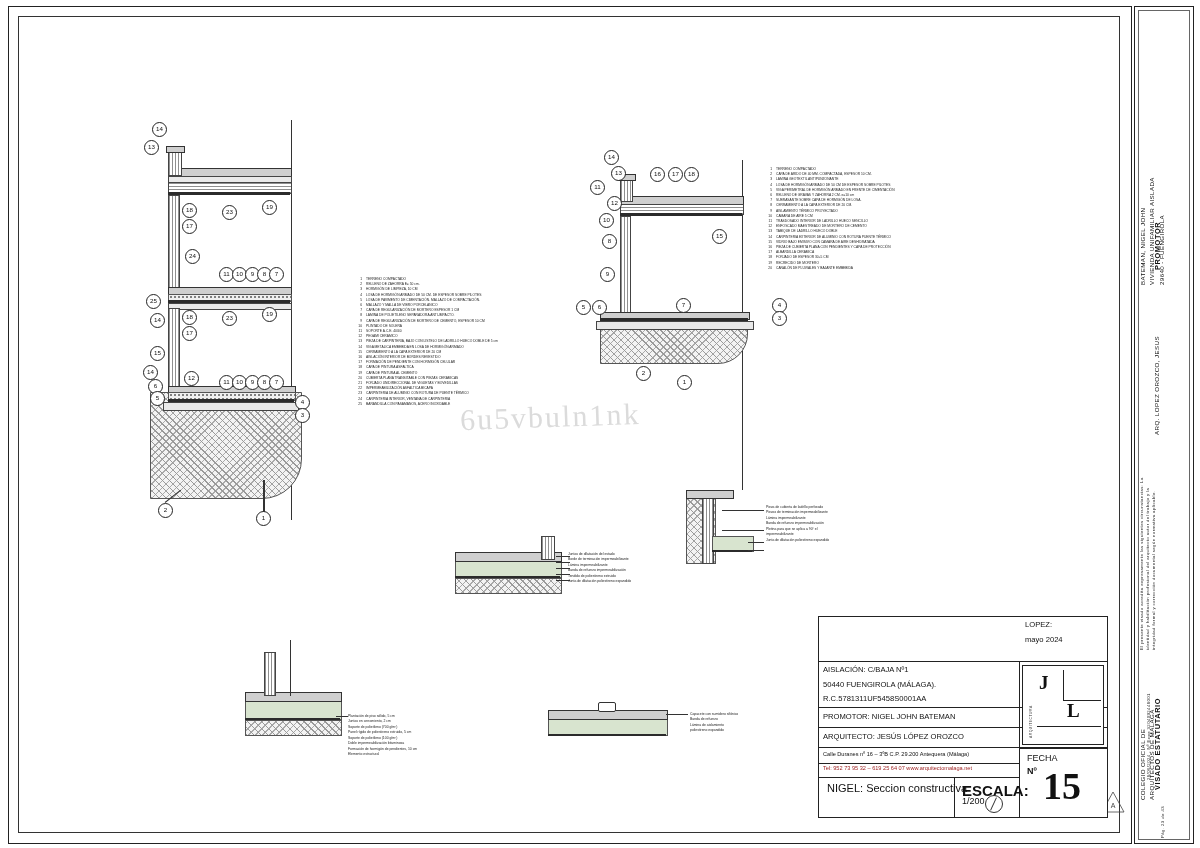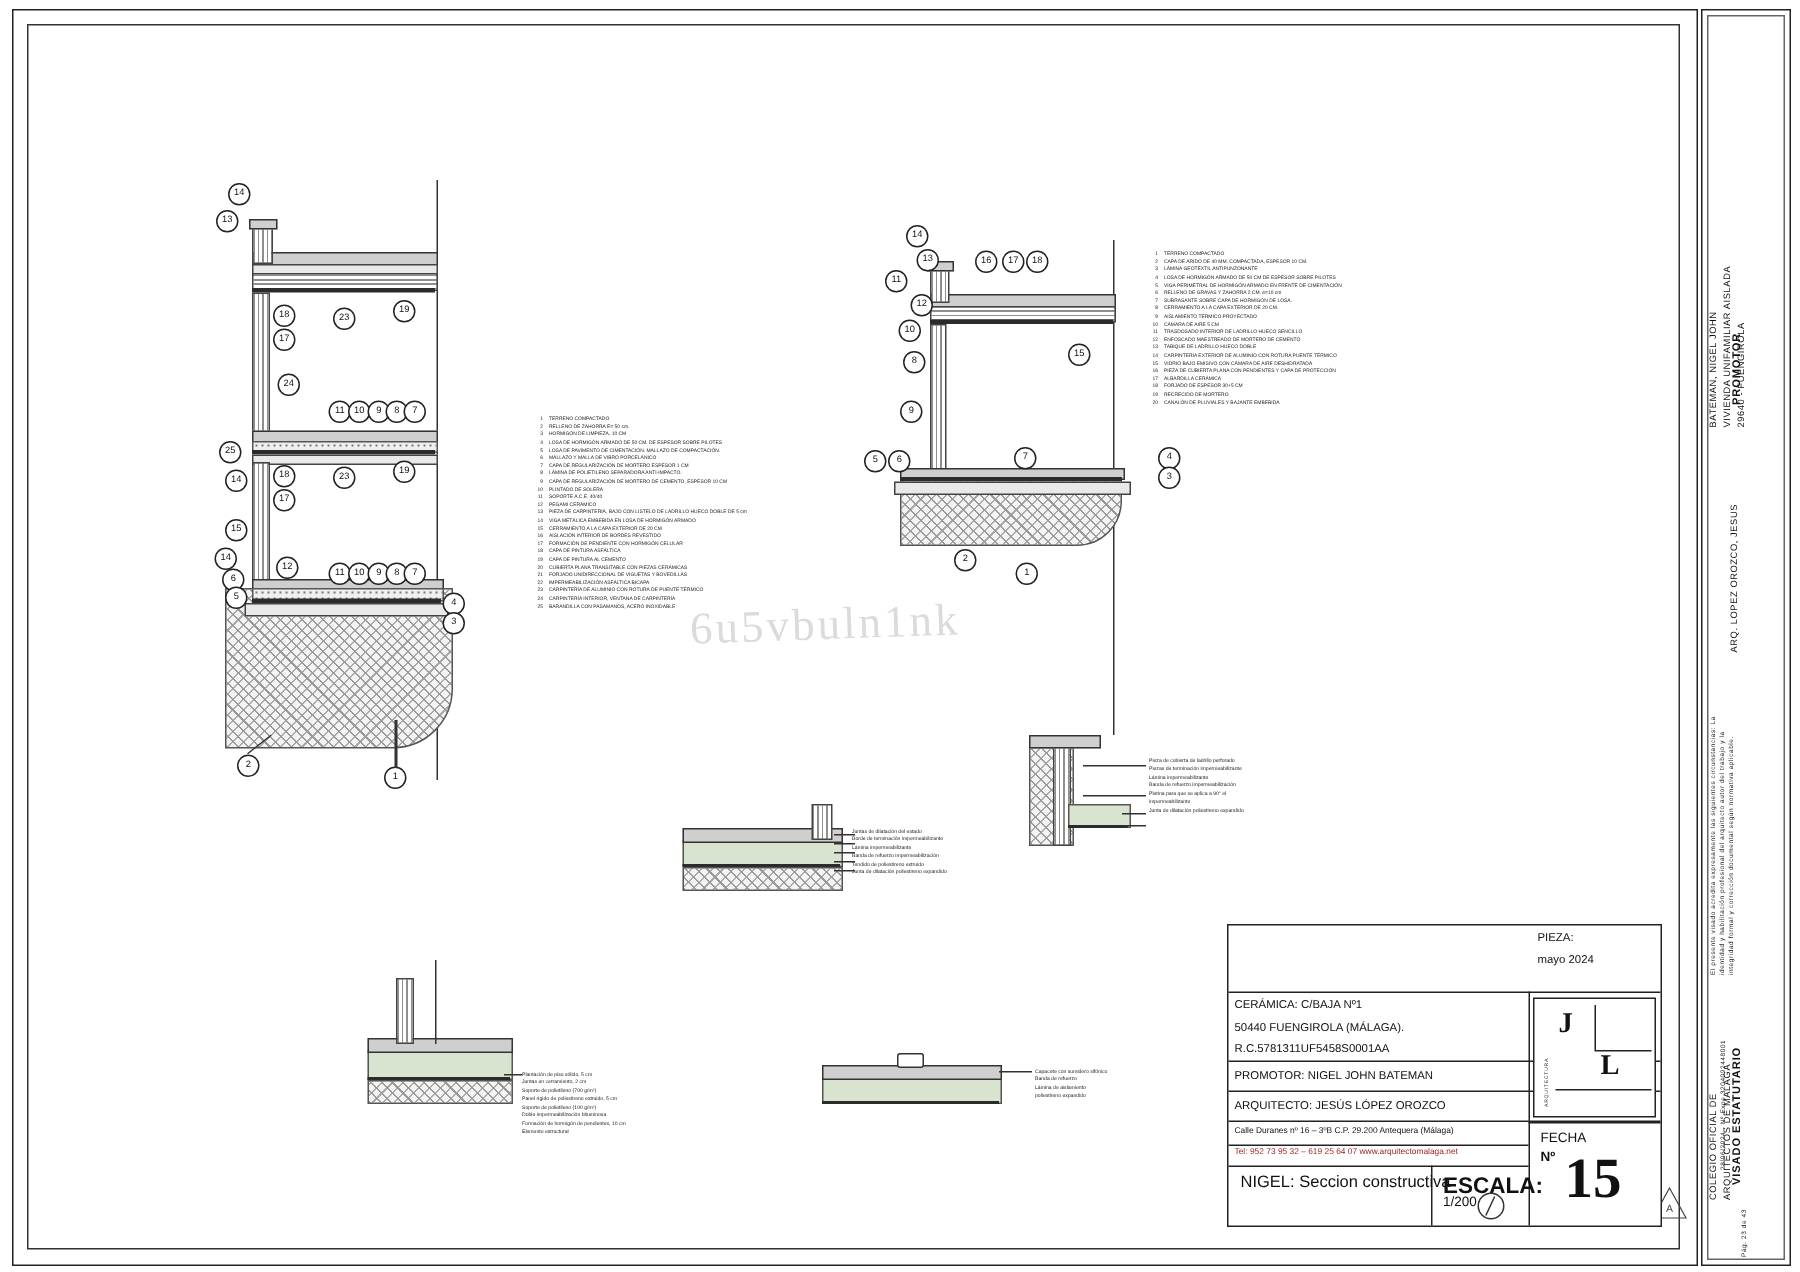--- a/index.html
+++ b/index.html
@@ -376,7 +376,7 @@
     <div class="tb-sep" style="left:135px;top:160px;width:1px;height:40px;"></div>
     <div class="tb-sep" style="left:200px;top:131px;width:88px;height:1px;"></div>
 
-    <div class="tb-cell tb-label" style="left:202px;top:1px;">PIEZA:</div>
+    <div class="tb-cell tb-label" style="left:202px;top:1px;">LOPEZ:</div>
     <div class="tb-cell tb-label" style="left:202px;top:16px;">mayo  2024</div>
 
     <div class="tb-cell tb-label" style="left:0;top:46px;">

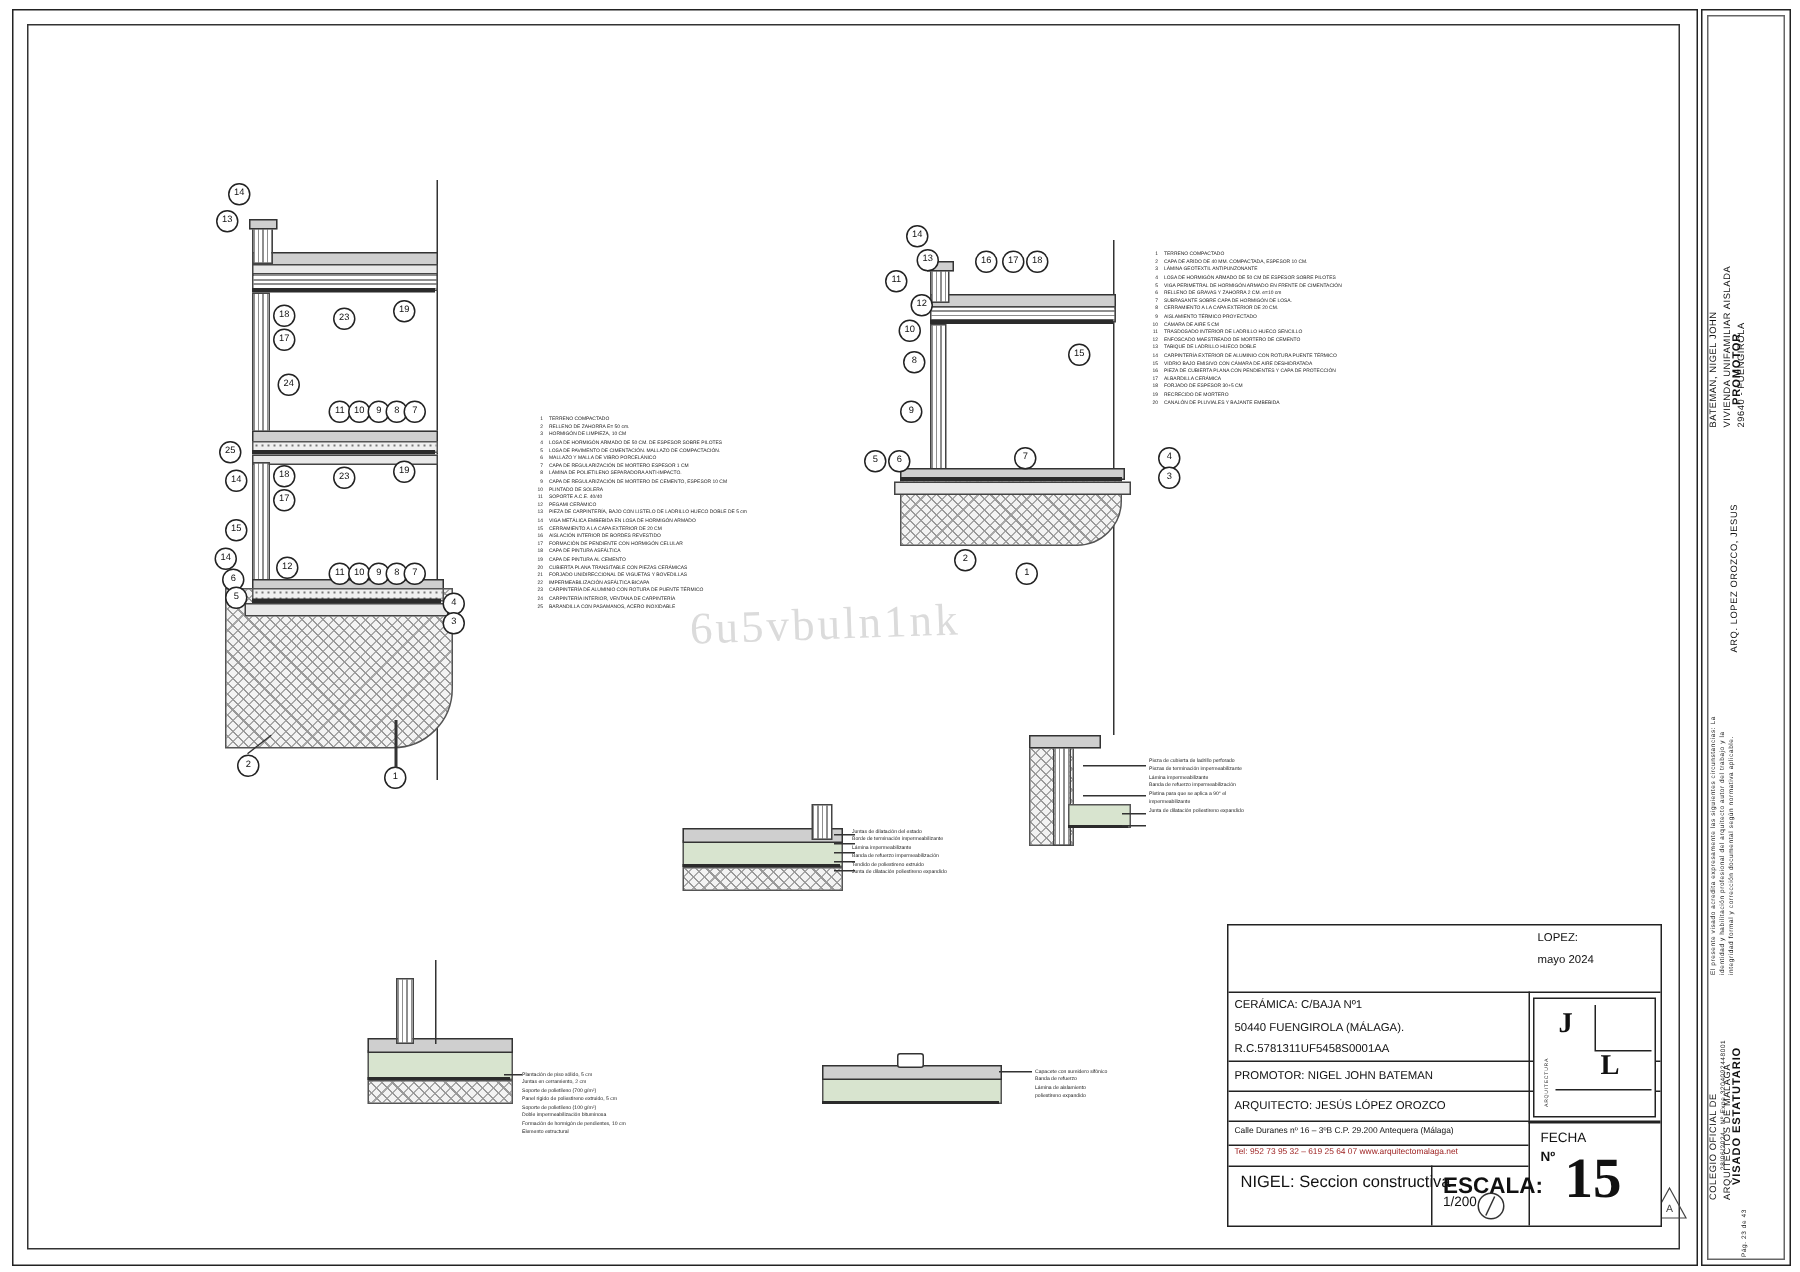--- a/index.html
+++ b/index.html
@@ -380,7 +380,7 @@
     <div class="tb-cell tb-label" style="left:202px;top:16px;">mayo  2024</div>
 
     <div class="tb-cell tb-label" style="left:0;top:46px;">
-      <span>CERÁMICA:</span>
+      <span>AISLACIÓN:</span>
       <span>C/BAJA Nº1</span>
     </div>
     <div class="tb-cell tb-label" style="left:0;top:61px;">50440 FUENGIROLA (MÁLAGA).</div>

